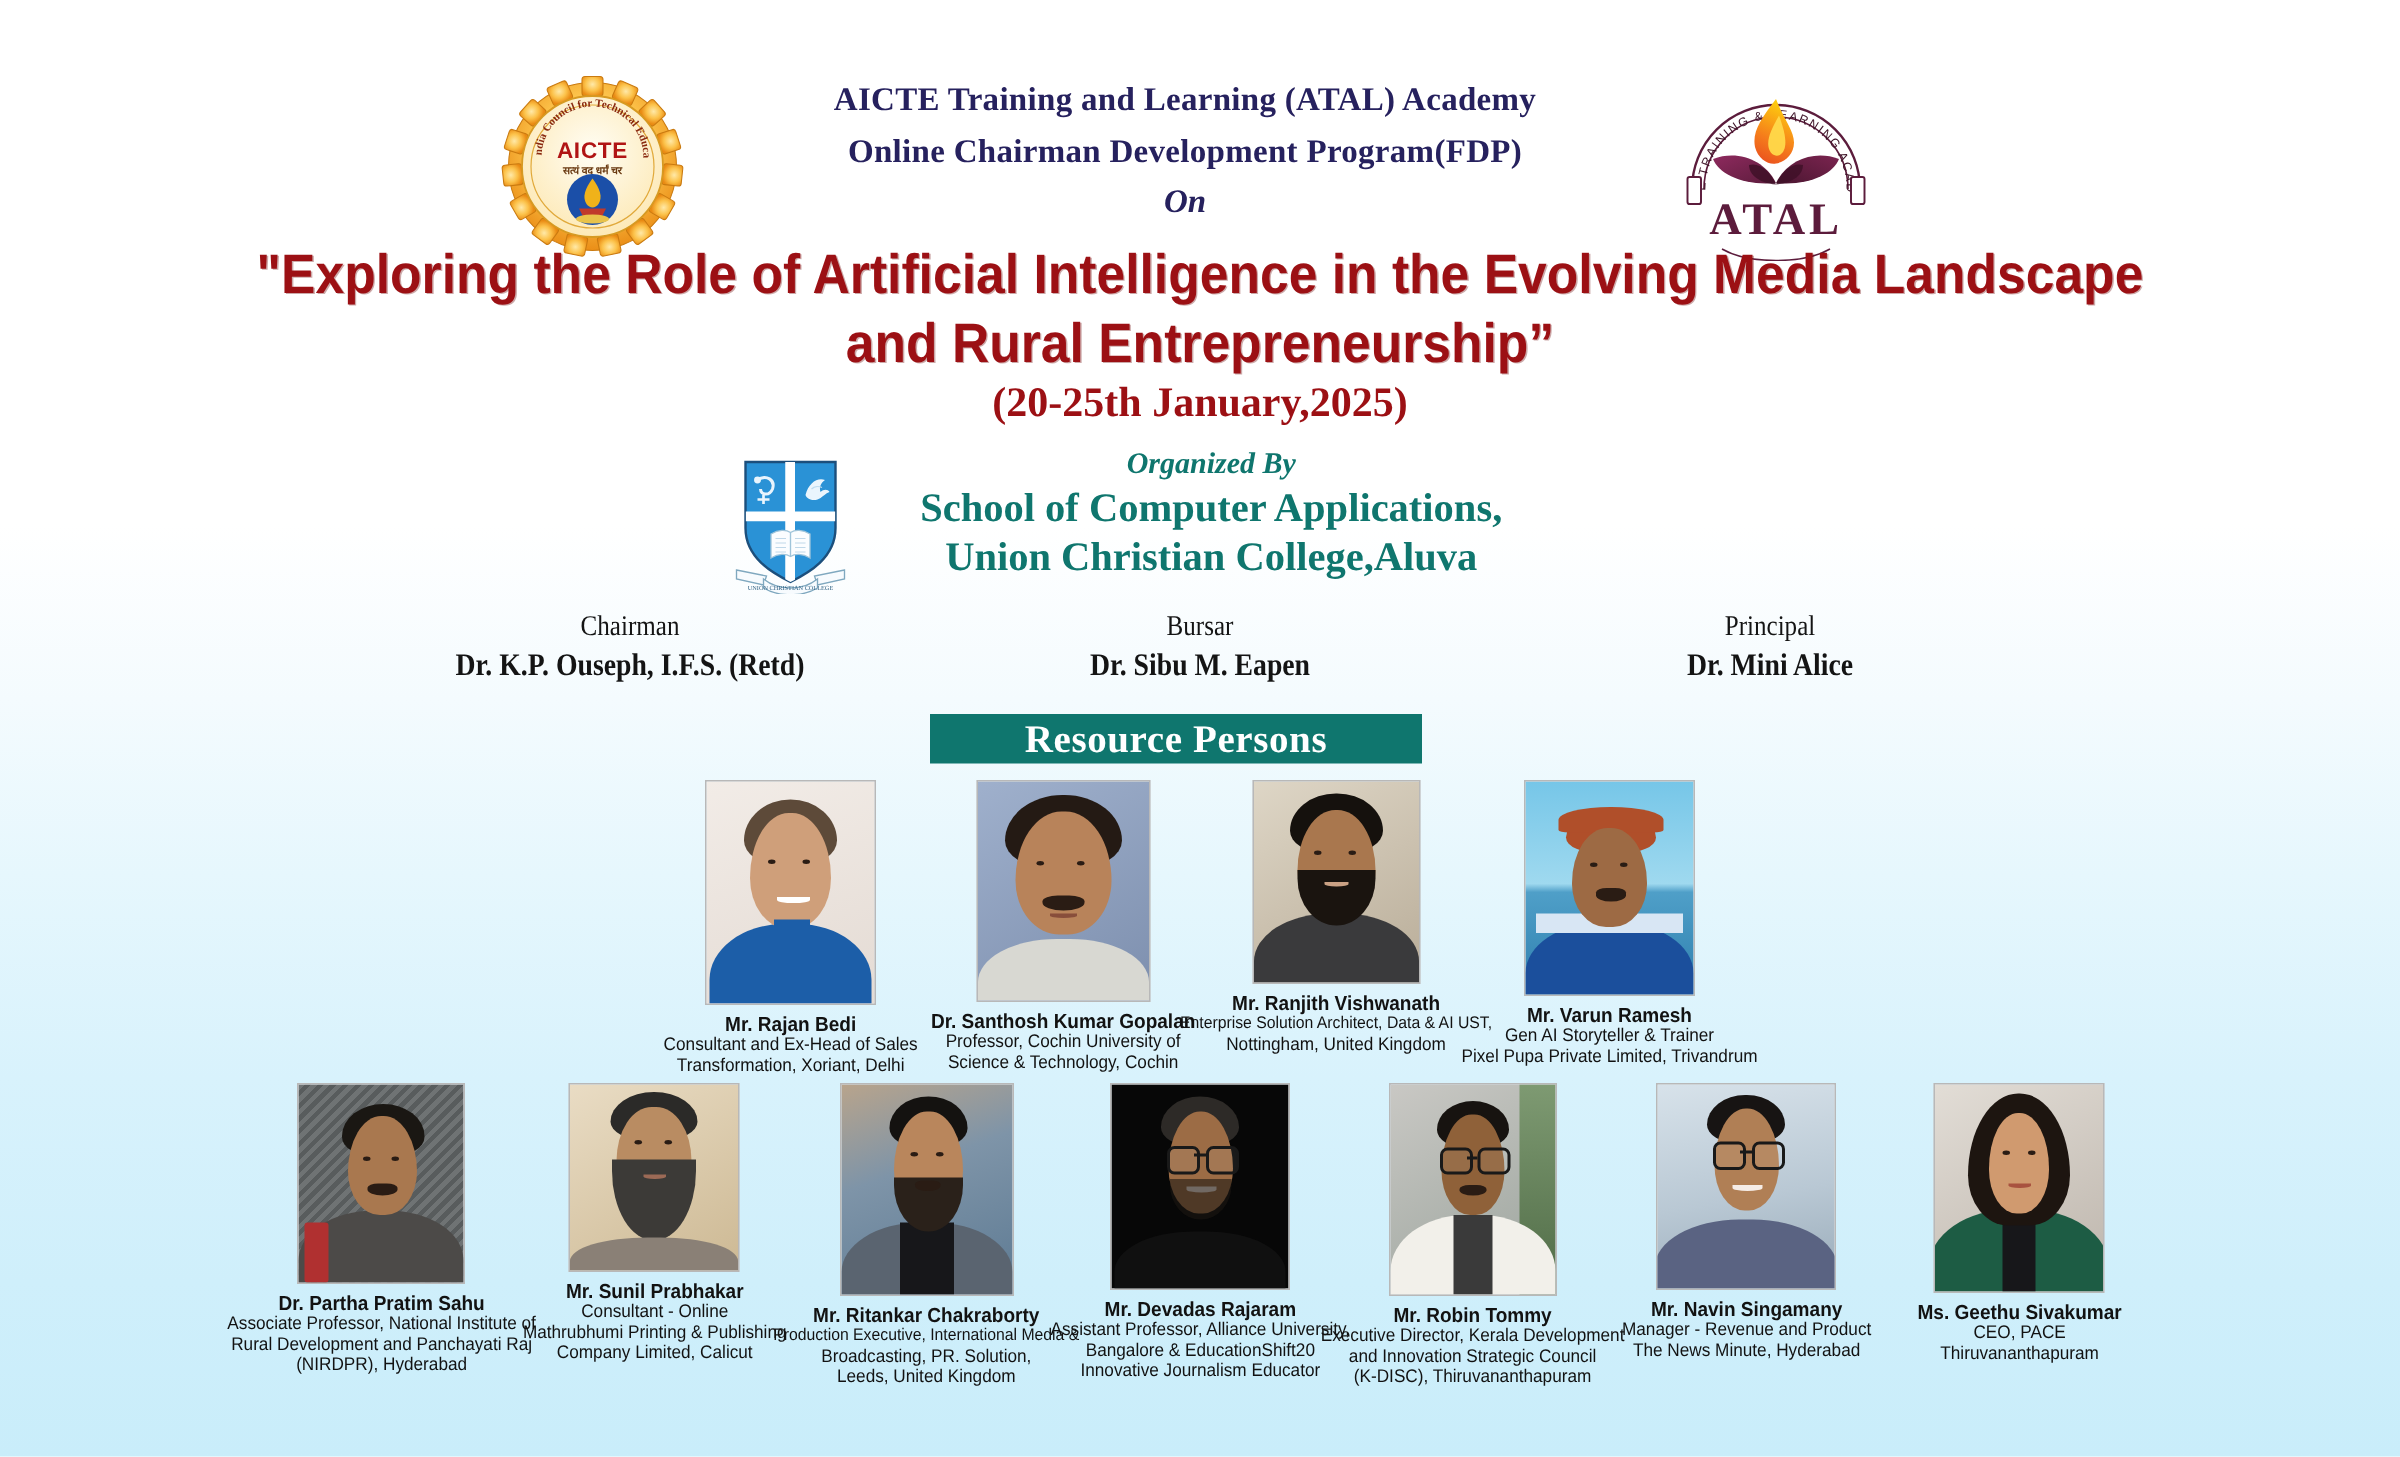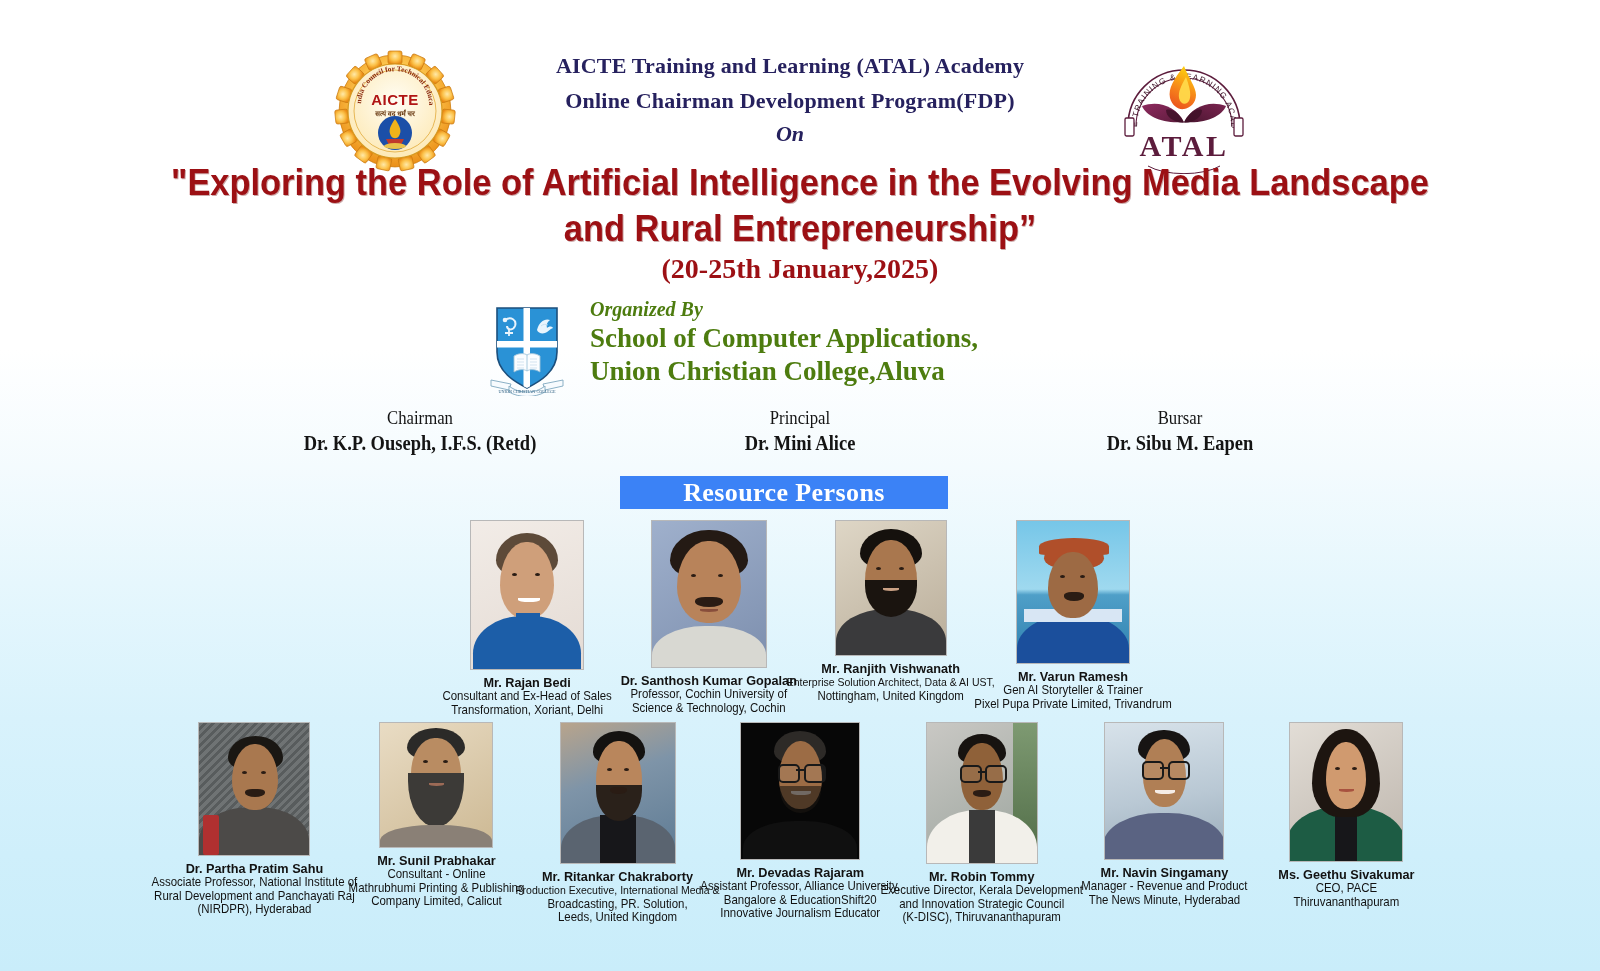--- a/index.html
+++ b/index.html
@@ -118,8 +118,8 @@
     left: 590px;
     top: 0px;
     width: 435px;
-    text-align: left;
-    color: #4d7c0f;
+    text-align: center;
+    color: #0f766e;
   }
   .org-text .orgby {
     font-size: 20px;

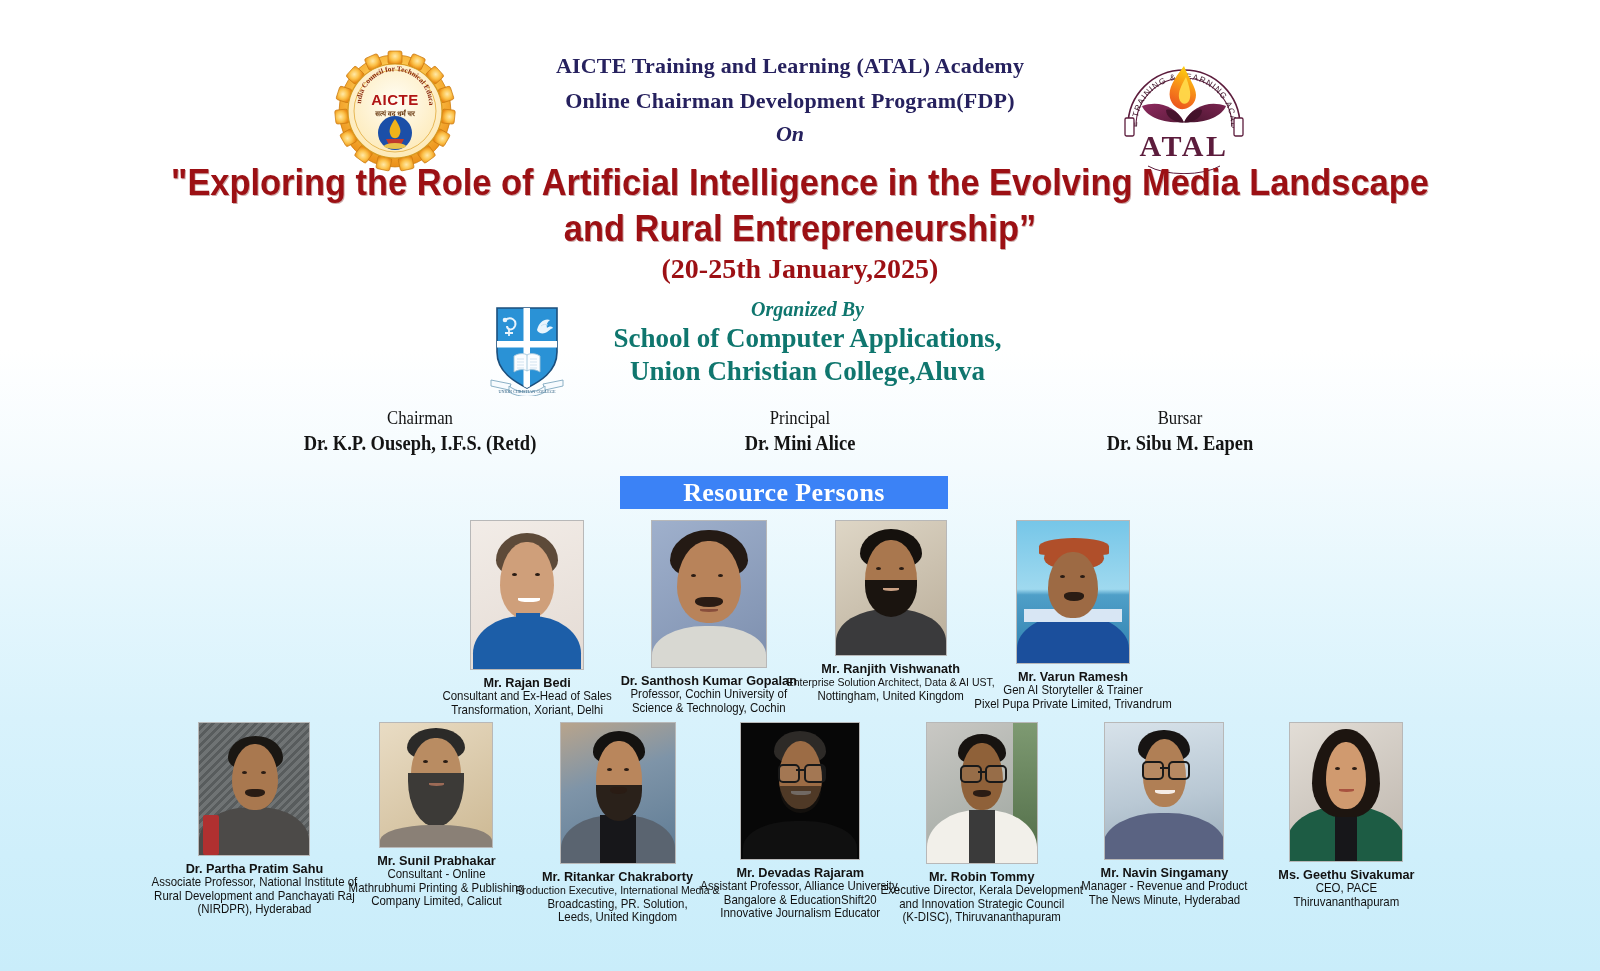--- a/index.html
+++ b/index.html
@@ -463,12 +463,12 @@
       <span class="pname">Dr. K.P. Ouseph, I.F.S. (Retd)</span>
     </div>
     <div class="official">
+      <span class="role">Bursar</span>
+      <span class="pname">Dr. Sibu M. Eapen</span>
+    </div>
+    <div class="official">
       <span class="role">Principal</span>
       <span class="pname">Dr. Mini Alice</span>
-    </div>
-    <div class="official">
-      <span class="role">Bursar</span>
-      <span class="pname">Dr. Sibu M. Eapen</span>
     </div>
   </div>
 

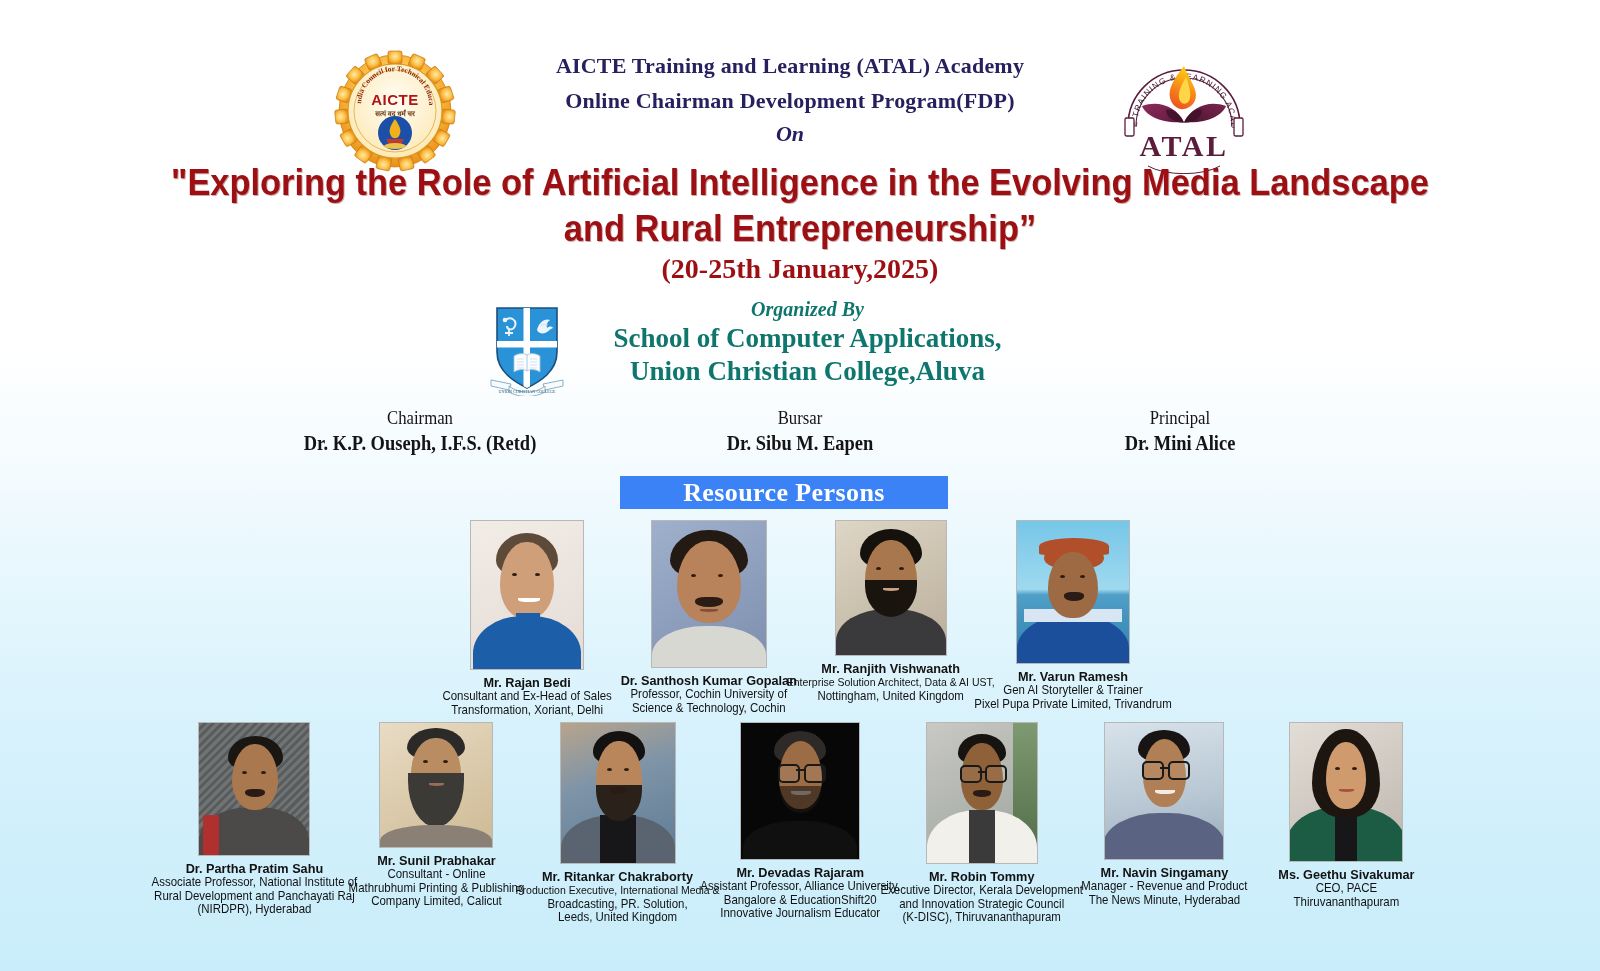--- a/index.html
+++ b/index.html
@@ -169,7 +169,7 @@
     left: 620px;
     width: 328px;
     height: 33px;
-    background: #3b82f6;
+    background: #0f766e;
     color: #ffffff;
     font-family: "Liberation Serif", serif;
     font-weight: bold;

